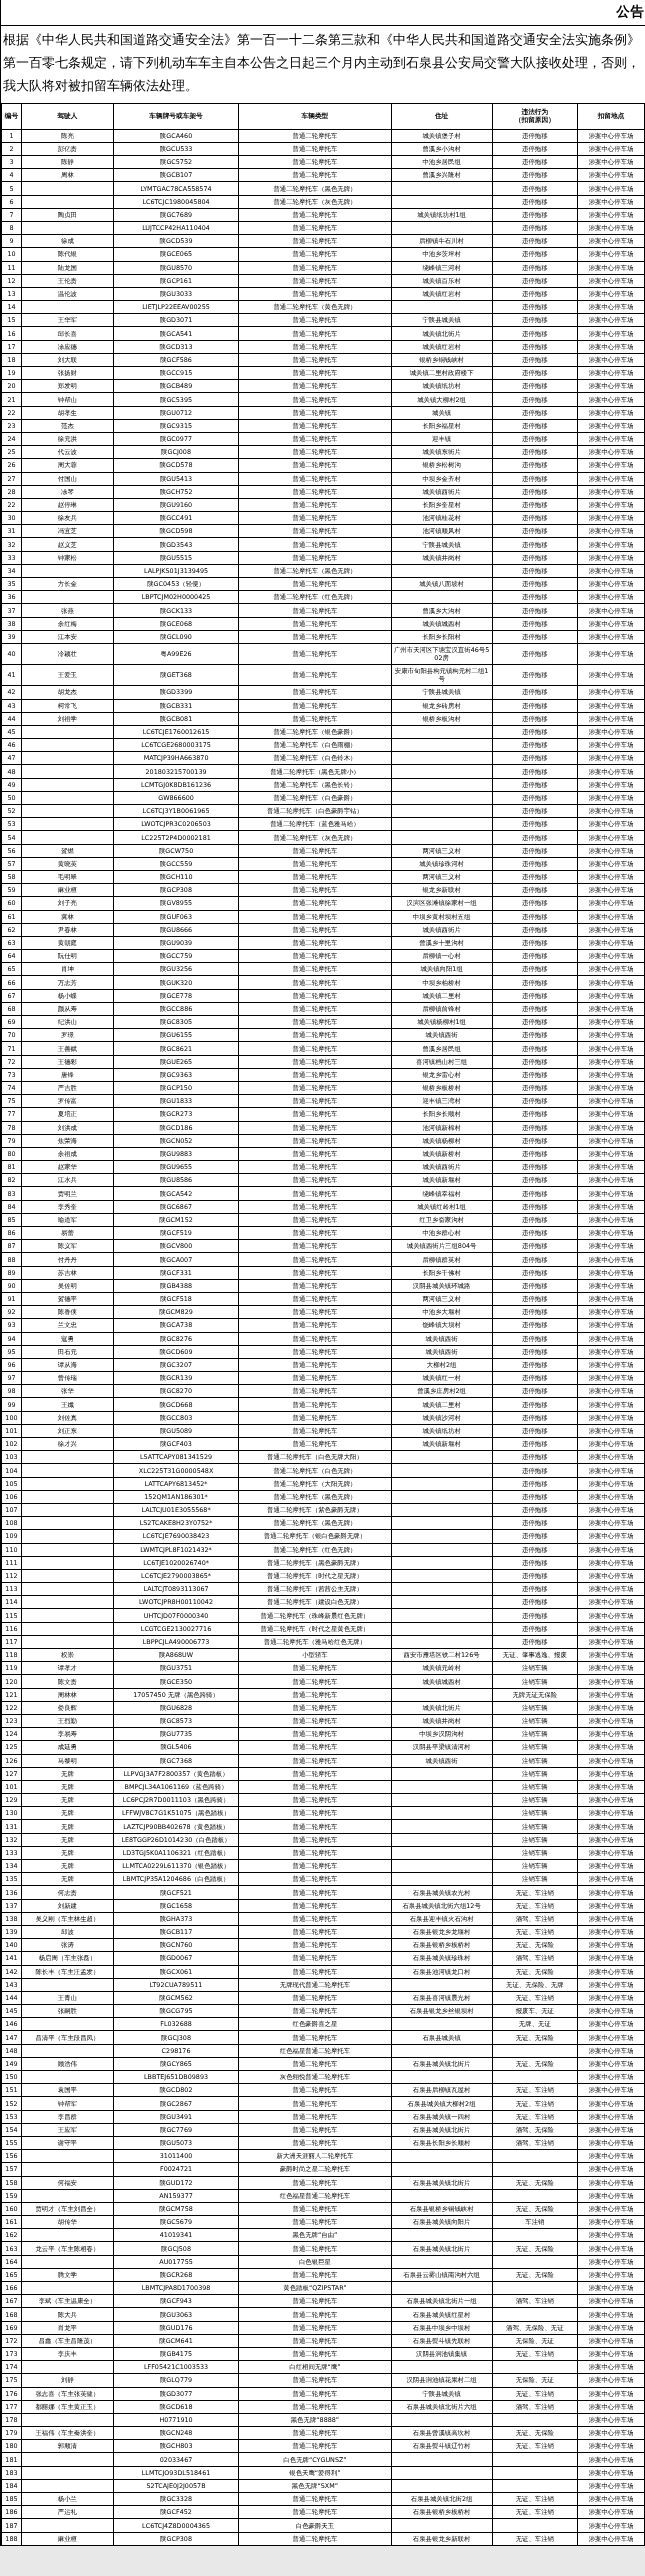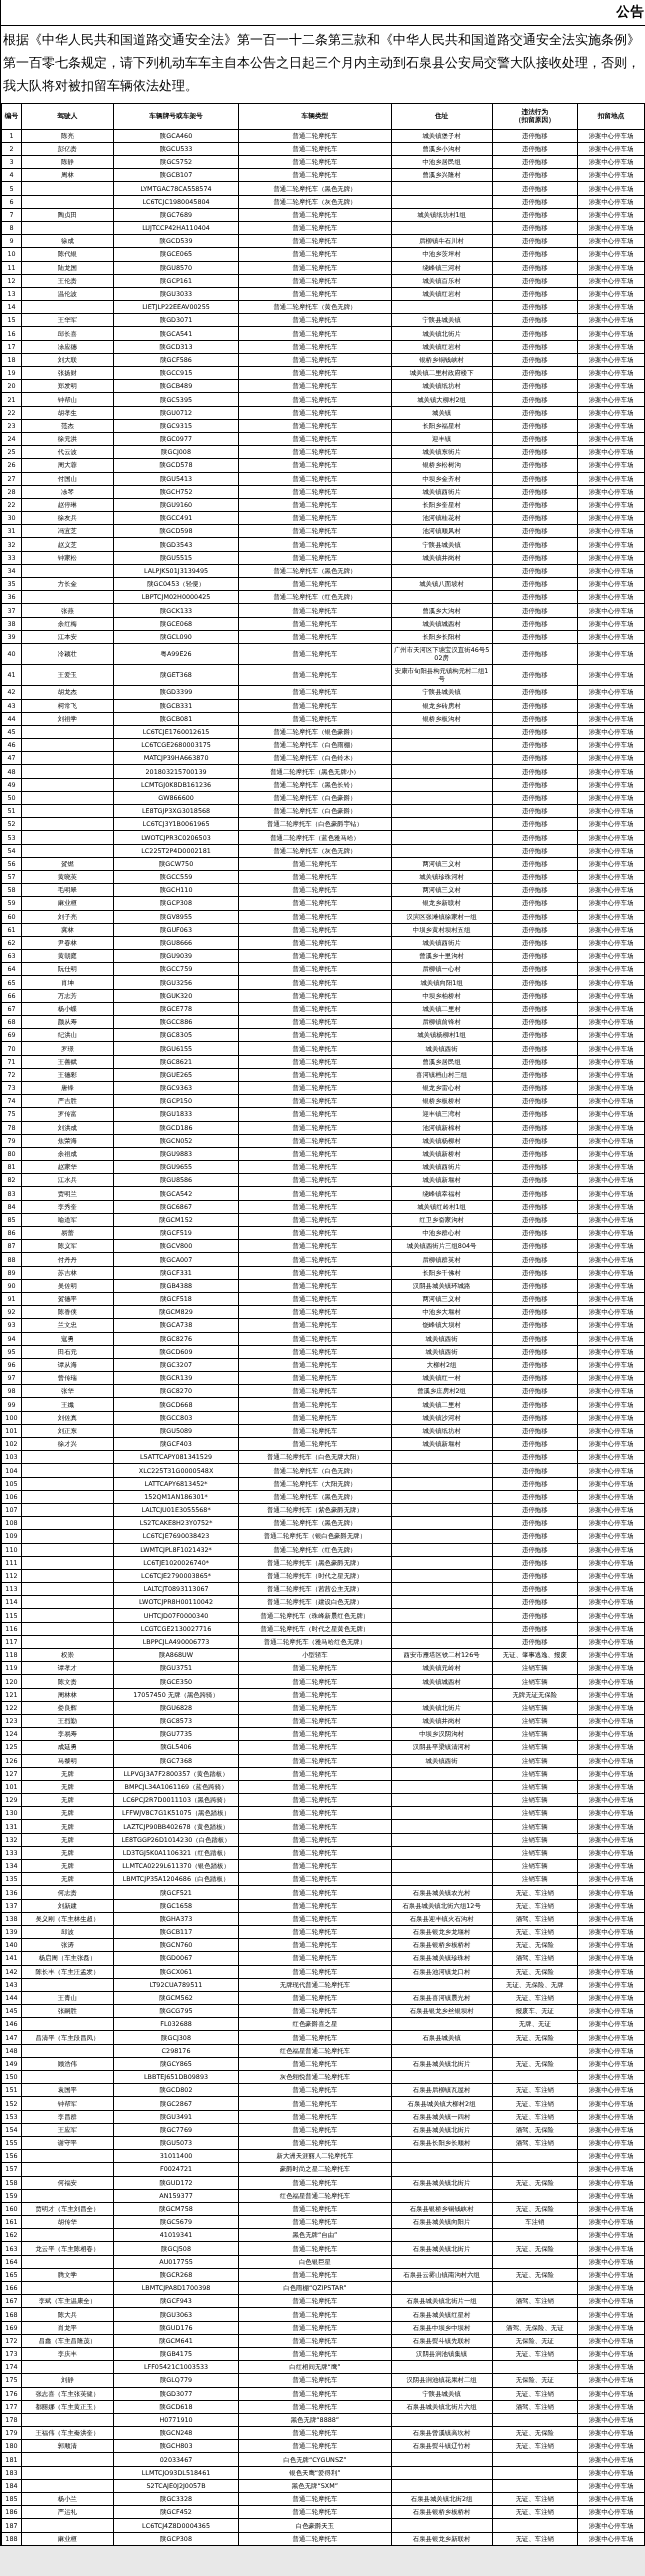--- a/index.html
+++ b/index.html
@@ -520,15 +520,6 @@
           <td>涉案中心停车场</td>
         </tr>
         <tr>
-          <td>51</td>
-          <td></td>
-          <td>LE8TGJP3XG3018568</td>
-          <td>普通二轮摩托车（白色豪爵）</td>
-          <td></td>
-          <td>违停拖移</td>
-          <td>涉案中心停车场</td>
-        </tr>
-        <tr>
           <td>52</td>
           <td></td>
           <td>LC6TCJ3Y1B0061965</td>

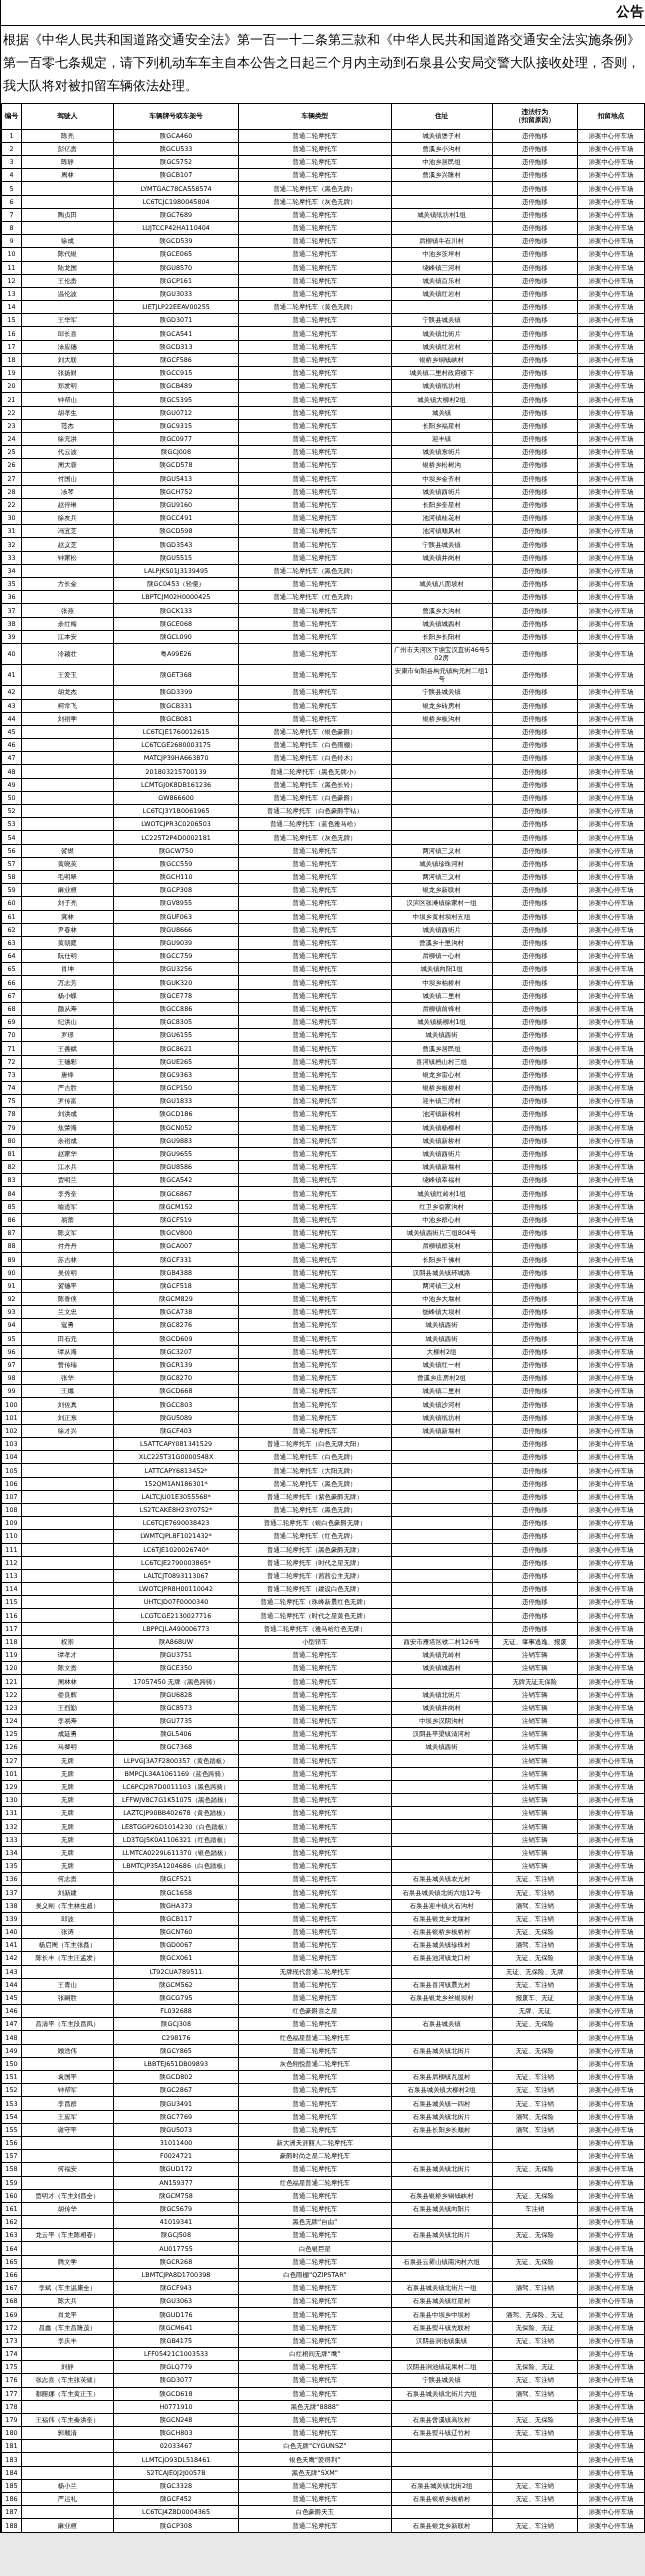--- a/index.html
+++ b/index.html
@@ -727,6 +727,15 @@
           <td>涉案中心停车场</td>
         </tr>
         <tr>
+          <td>77</td>
+          <td>夏培正</td>
+          <td>陕GCR273</td>
+          <td>普通二轮摩托车</td>
+          <td>长阳乡长顺村</td>
+          <td>违停拖移</td>
+          <td>涉案中心停车场</td>
+        </tr>
+        <tr>
           <td>78</td>
           <td>刘洪成</td>
           <td>陕GCD186</td>

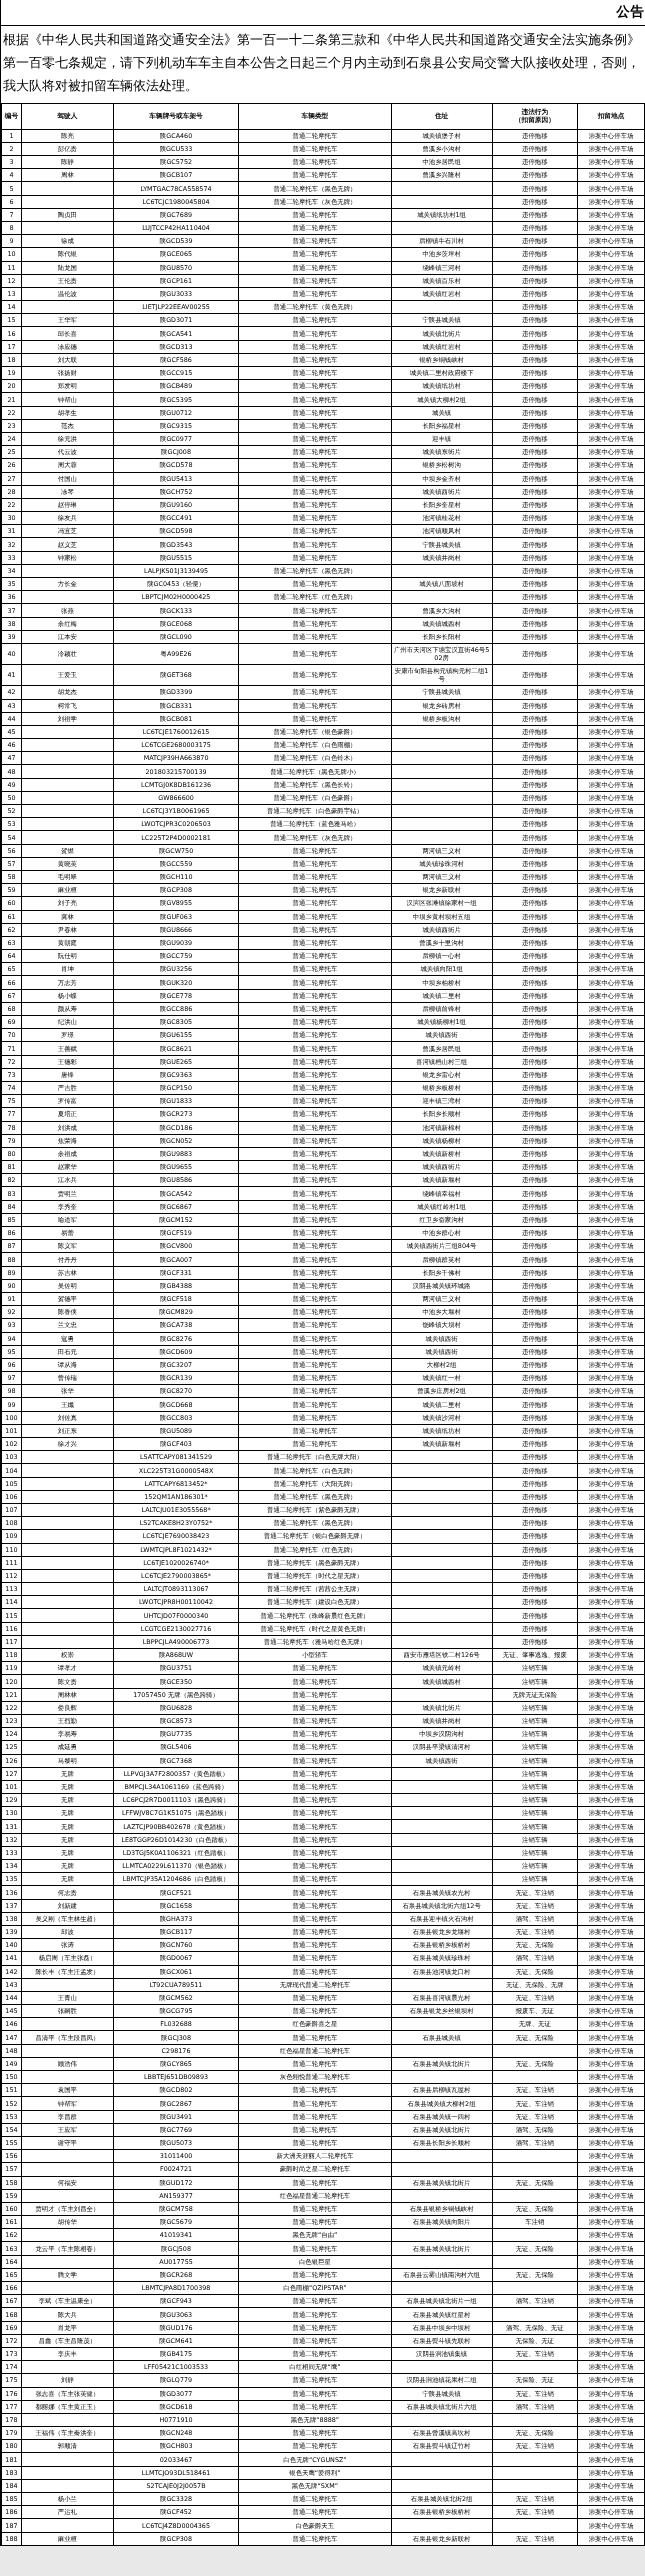--- a/index.html
+++ b/index.html
@@ -1531,7 +1531,7 @@
           <td>166</td>
           <td></td>
           <td>LBMTCJPA8D1700398</td>
-          <td>白色雨棚“QZIPSTAR”</td>
+          <td>黄色踏板“QZIPSTAR”</td>
           <td></td>
           <td></td>
           <td>涉案中心停车场</td>

